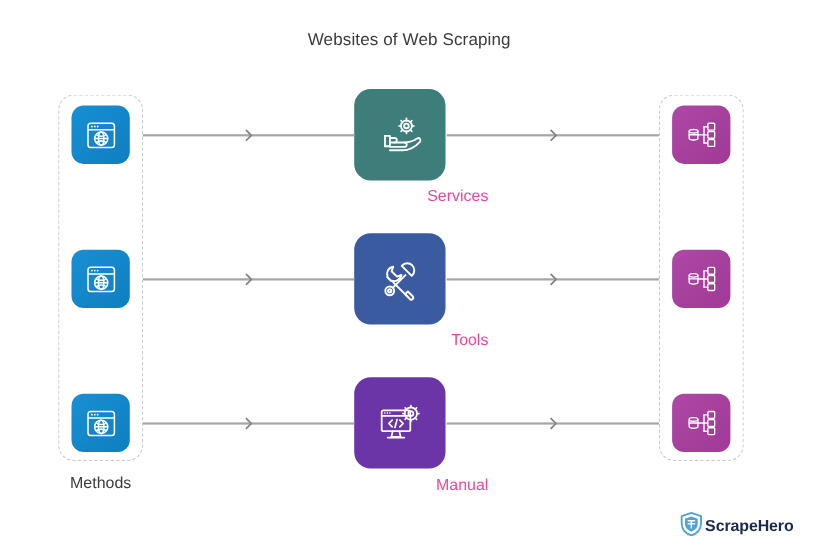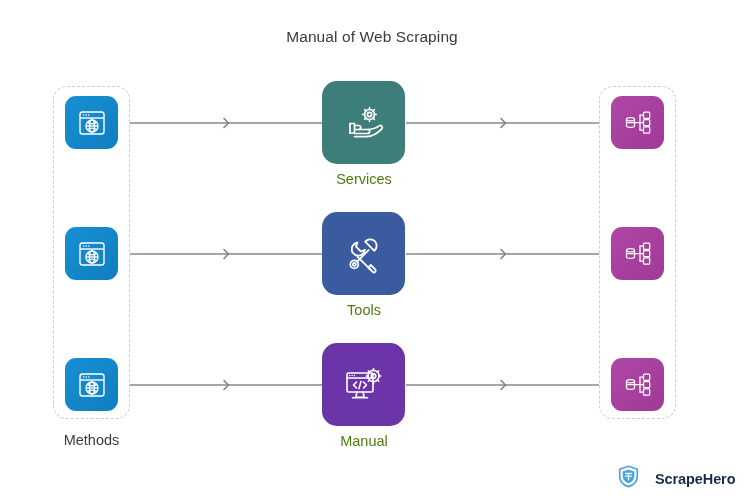--- a/index.html
+++ b/index.html
@@ -147,7 +147,7 @@
 
 <div id="canvas">
 
-  <div class="diagram-title">Manual of Web Scraping</div>
+  <div class="diagram-title">Websites of Web Scraping</div>
 
   <div class="group-box" id="group-websites"></div>
   <div class="group-box" id="group-structured"></div>

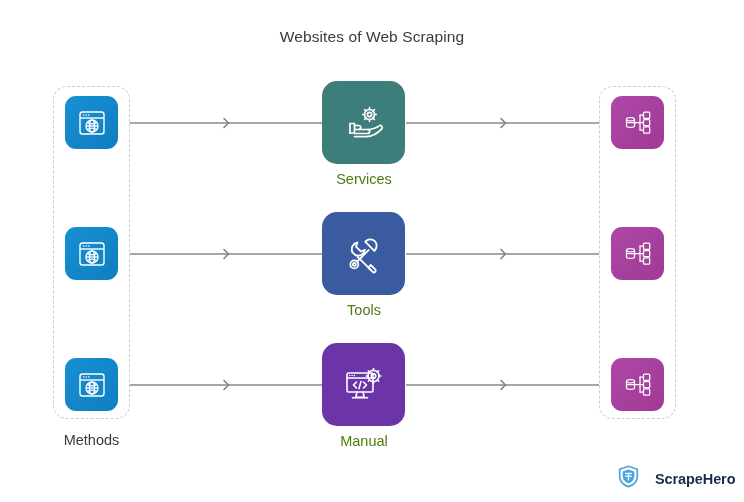--- a/index.html
+++ b/index.html
@@ -74,9 +74,9 @@
   .method-label {
     position: absolute;
     width: 160px;
-    text-align: center;
+    text-align: right;
     font-size: 14.5px;
-    color: #4d7c0f;
+    color: #ec4899;
     left: 284px;
   }
   #label-services { top: 171px; }

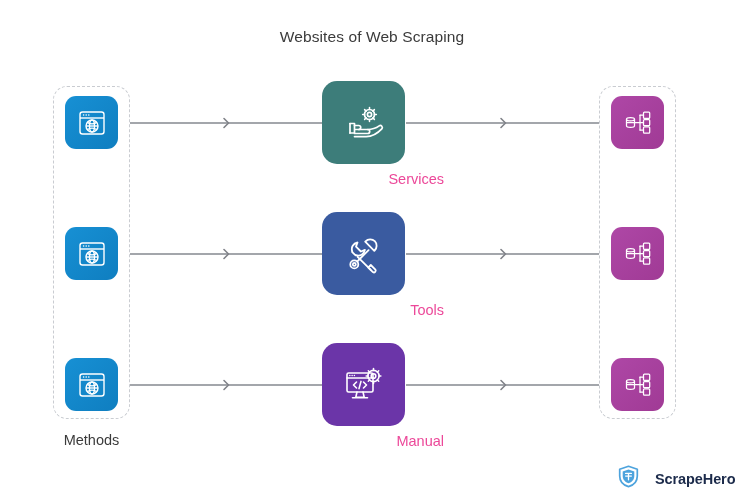--- a/index.html
+++ b/index.html
@@ -133,7 +133,7 @@
     top: 465px;
     display: flex;
     align-items: center;
-    gap: 16px;
+    gap: 2px;
   }
   #brand .brand-name {
     font-size: 14.5px;

